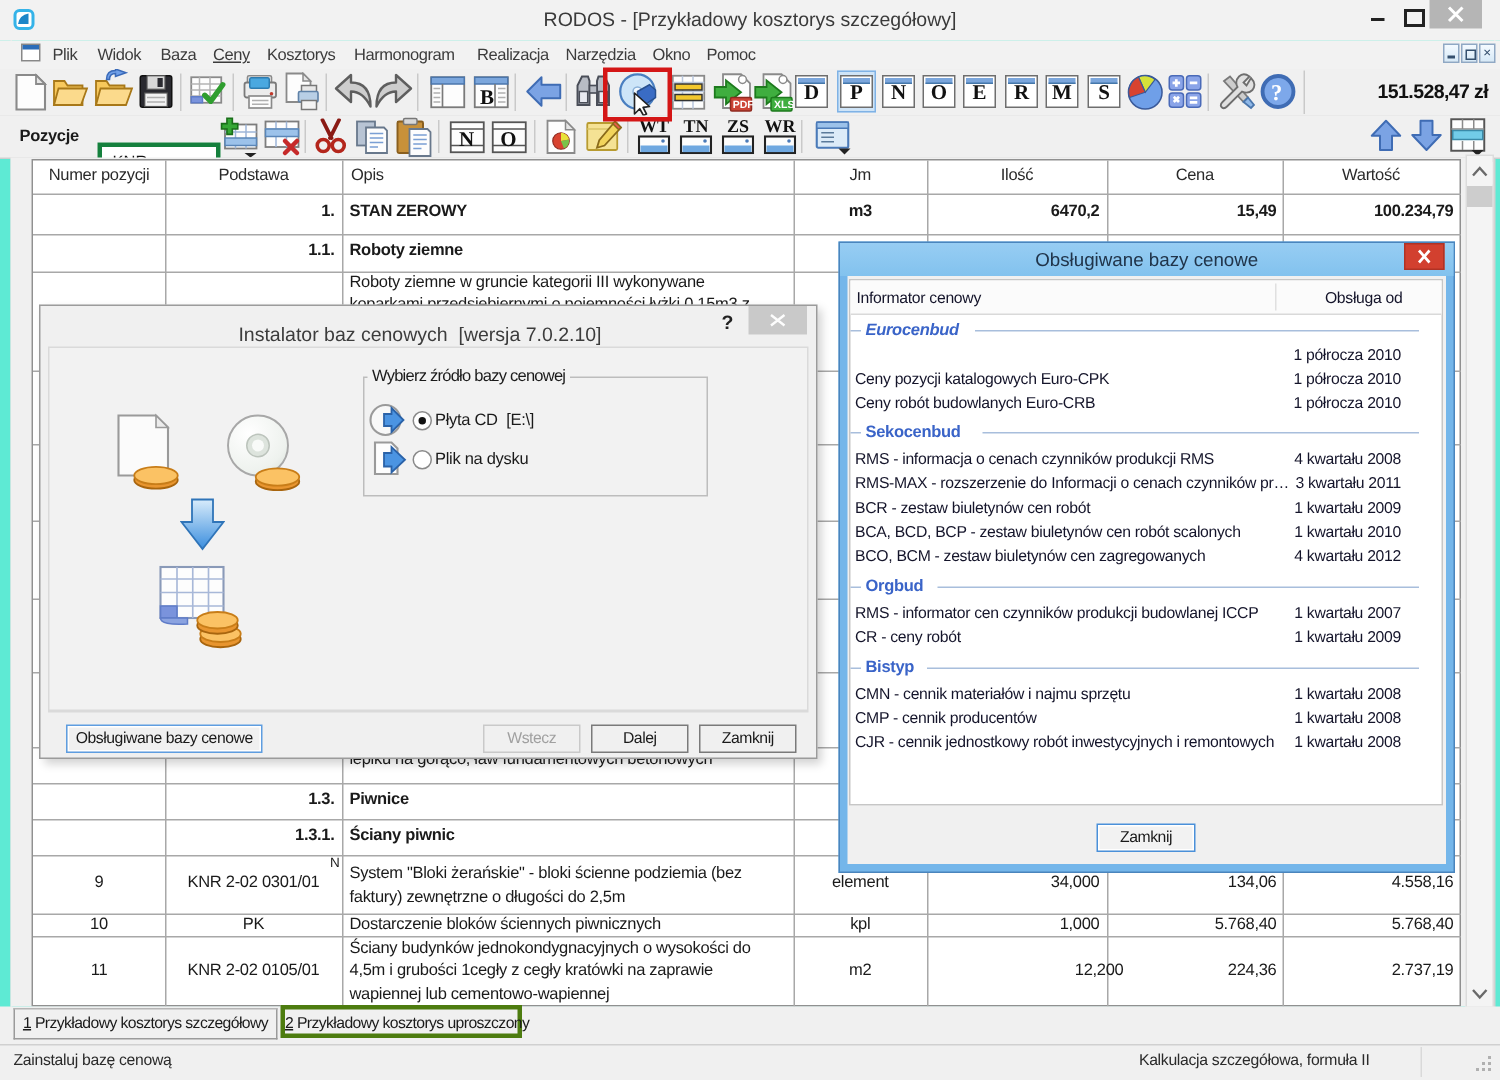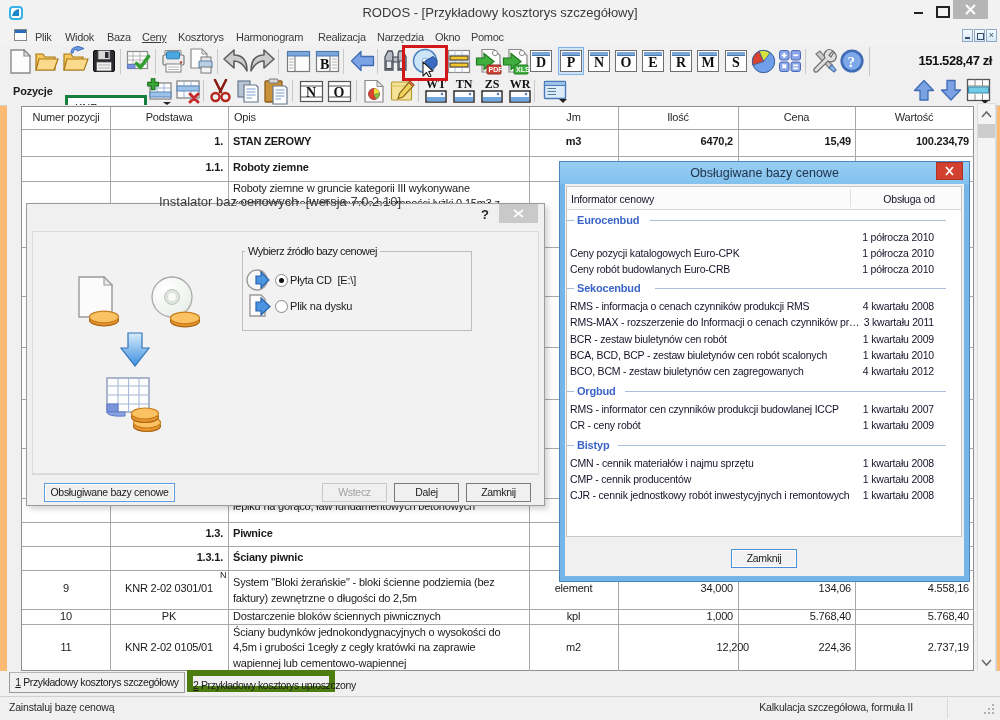--- a/index.html
+++ b/index.html
@@ -5,7 +5,7 @@
 html,body{margin:0;padding:0;}
 body{width:1000px;height:720px;overflow:hidden;font-family:"Liberation Sans",sans-serif;background:#efefef;}
 .ab{position:absolute;}
-#app{position:relative;width:1000px;height:720px;background:#fdba74;}
+#app{position:relative;width:1000px;height:720px;background:#5eead4;}
 .nav{font-size:11px;letter-spacing:-0.3px;color:#3c3c3c;top:31px;white-space:nowrap;}
 .sep1{top:49px;height:25px;width:1px;background:#c9c9c9;}
 .sep2{top:80px;height:22px;width:1px;background:#c9c9c9;}

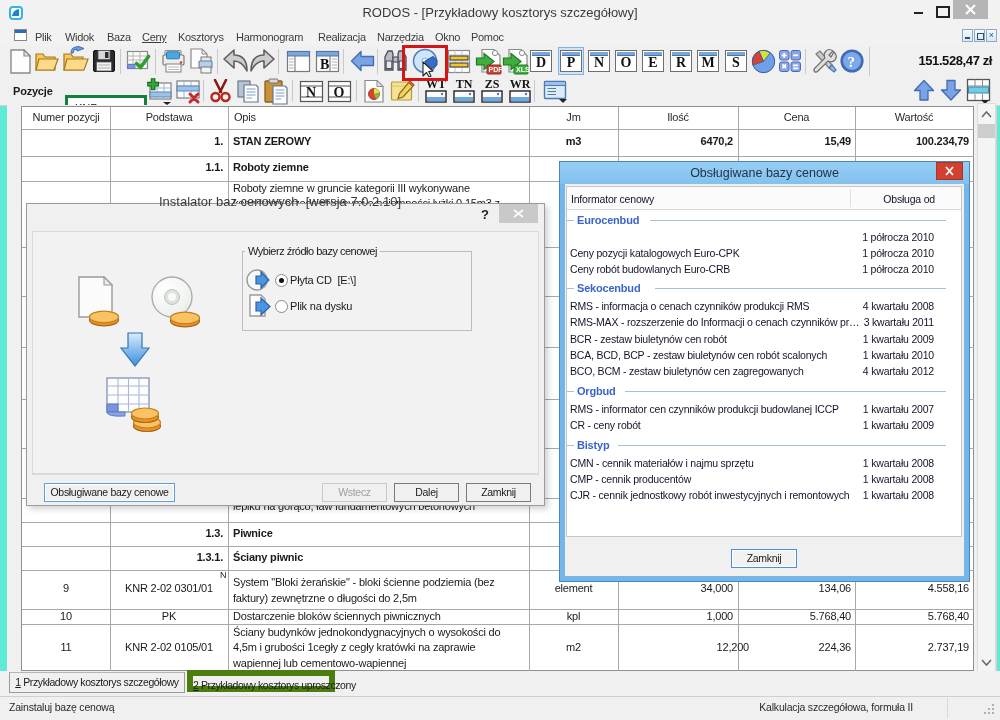--- a/index.html
+++ b/index.html
@@ -491,7 +491,7 @@
     </svg>
 
 <div class="ab" style="left:26px;top:203px;width:519px;height:303px;background:#f0f0f0;border:1px solid #9b9b9b;box-sizing:border-box;box-shadow:3px 3px 6px rgba(0,0,0,0.18);"></div>
-<div class="ab" style="left:26px;top:194px;width:508px;text-align:center;font-size:13px;color:#3c3c3c;">Instalator baz cenowych&nbsp; [wersja 7.0.2.10]</div>
+<div class="ab" style="left:26px;top:215px;width:508px;text-align:center;font-size:13px;color:#3c3c3c;">Instalator baz cenowych&nbsp; [wersja 7.0.2.10]</div>
 <div class="ab" style="left:481px;top:207px;font-size:13px;font-weight:bold;color:#222;">?</div>
 <div class="ab" style="left:499px;top:204px;width:39px;height:19px;background:#c9c9c9;">
   <svg width="39" height="19">

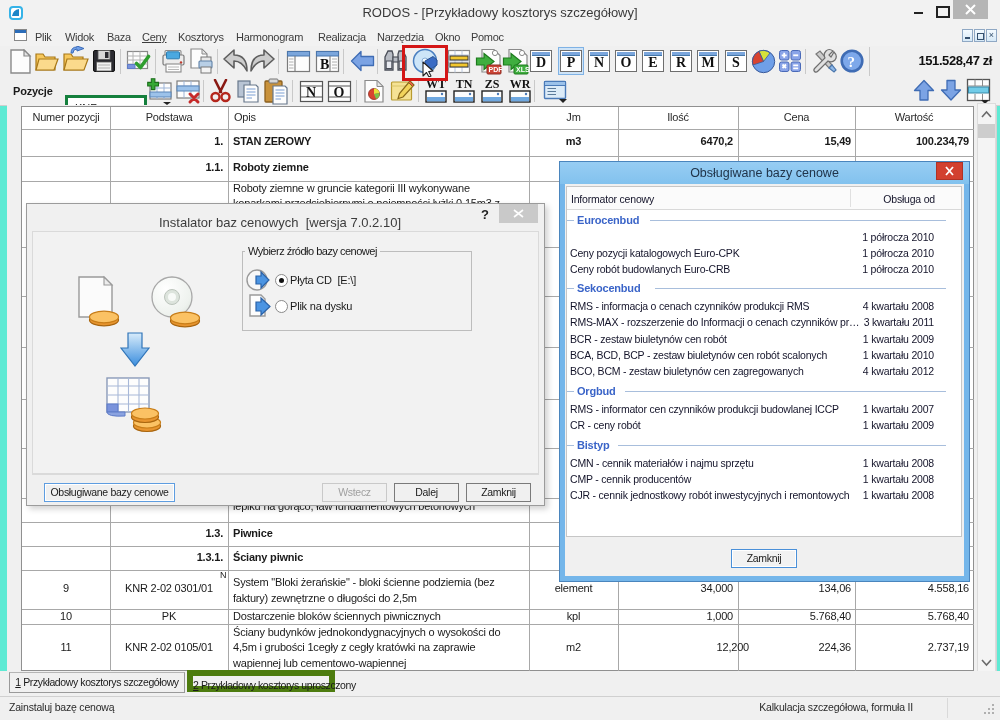--- a/index.html
+++ b/index.html
@@ -581,7 +581,7 @@
 <div class="ab r" style="left:815px;top:193px;width:120px;font-size:10.5px;letter-spacing:-0.2px;color:#14142a;">Obsługa od</div>
 
 <div class="ab" style="left:567px;top:219.5px;width:7px;height:1px;background:#a8bedc;"></div>
-<div class="ab d2sec" style="top:212px;">Eurocenbud</div>
+<div class="ab d2sec" style="top:212px;font-style:italic;">Eurocenbud</div>
 <div class="ab secline" style="left:650px;top:219.5px;width:296px;"></div>
     <div class="ab d2date" style="top:229px;">1 półrocza 2010</div>
 <div class="ab d2row" style="top:245px;">Ceny pozycji katalogowych Euro-CPK</div>

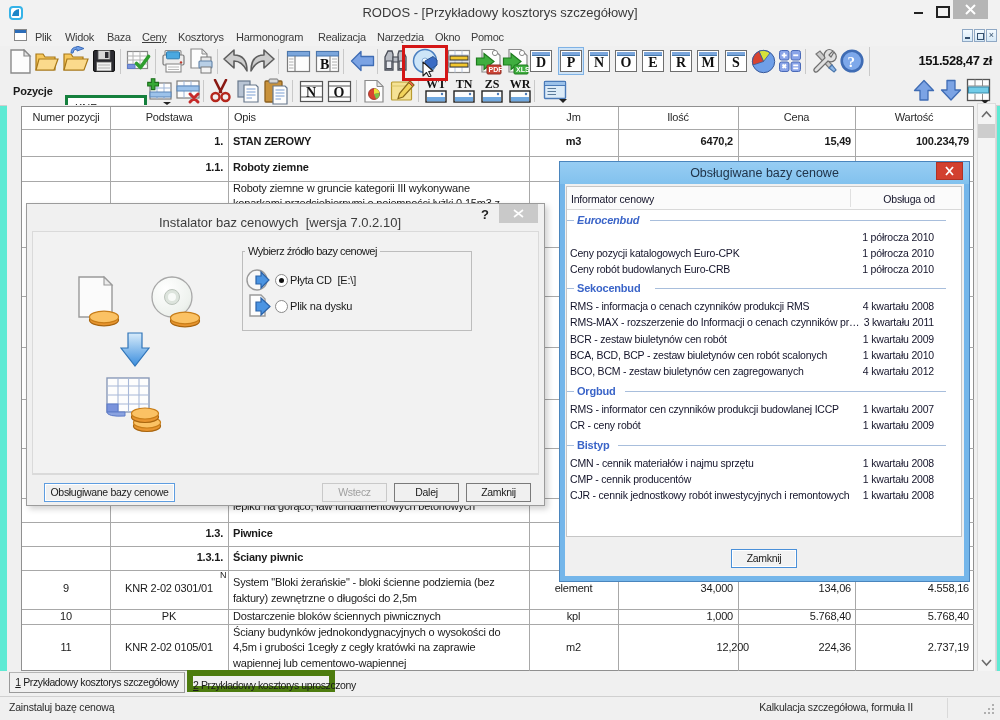--- a/index.html
+++ b/index.html
@@ -473,7 +473,7 @@
 
 <div class="ab" style="left:0;top:671px;width:1000px;height:25px;background:#f0f0f0;"></div>
 <div class="ab" style="left:9px;top:672px;width:176px;height:21px;background:#f0f0f0;border:1px solid #9a9a9a;border-top-color:#b5b5b5;box-sizing:border-box;font-size:10.5px;letter-spacing:-0.4px;color:#1a1a1a;text-align:center;line-height:19px;white-space:nowrap;"><span style="text-decoration:underline;">1</span> Przykładowy kosztorys szczegółowy</div>
-<div class="ab" style="left:187px;top:670px;width:148px;height:22px;background:#f0f0f0;border:6px solid #4d7c0f;box-sizing:border-box;font-size:10.5px;letter-spacing:-0.4px;color:#1a1a1a;text-align:center;line-height:19px;white-space:nowrap;"><span style="text-decoration:underline;">2</span> Przykładowy kosztorys uproszczony</div>
+<div class="ab" style="left:187px;top:670px;width:161px;height:22px;background:#f0f0f0;border:3px solid #4d7c0f;box-sizing:border-box;font-size:10.5px;letter-spacing:-0.4px;color:#1a1a1a;text-align:center;line-height:19px;white-space:nowrap;"><span style="text-decoration:underline;">2</span> Przykładowy kosztorys uproszczony</div>
 
 <div class="ab" style="left:0;top:696px;width:1000px;height:24px;background:#f0f0f0;border-top:1px solid #d0d0d0;"></div>
 <div class="ab" style="left:9px;top:701px;font-size:10.5px;letter-spacing:-0.2px;color:#2a2a2a;">Zainstaluj bazę cenową</div>

